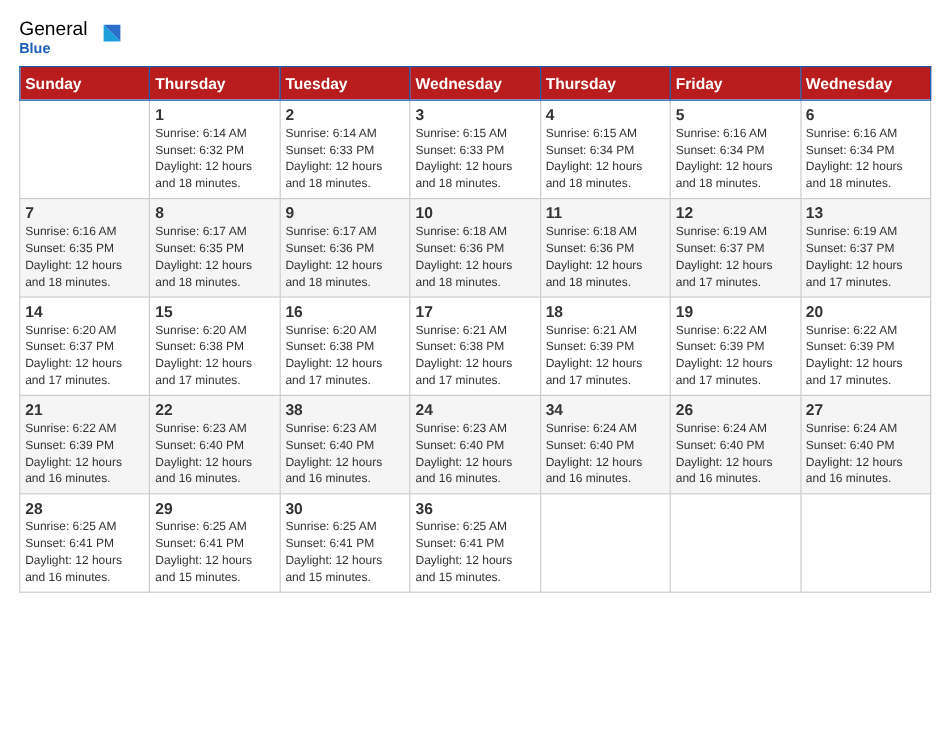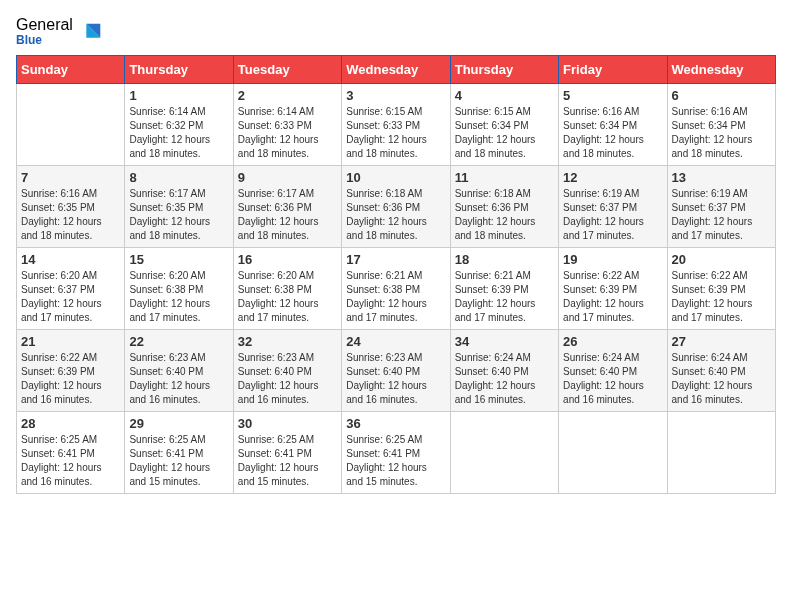--- a/index.html
+++ b/index.html
@@ -18,7 +18,7 @@
     }
     .logo {
       display: flex;
-      align-items: flex-end;
+      align-items: flex-start;
       gap: 2px;
     }
     .logo-text {

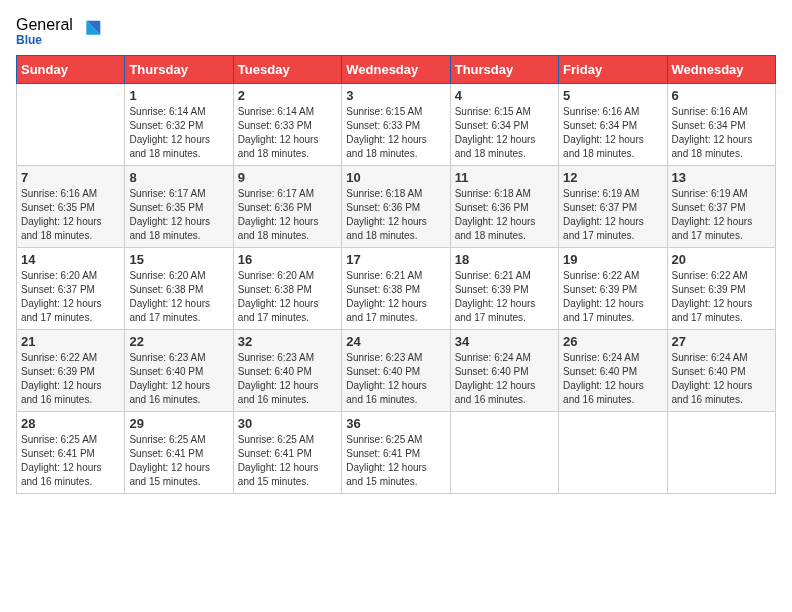--- a/index.html
+++ b/index.html
@@ -50,7 +50,7 @@
       border: 1px solid #ccc;
     }
     .calendar th {
-      background-color: #ef4444;
+      background-color: #b91c1c;
       color: #fff;
       padding: 6px 4px;
       font-size: 13px;

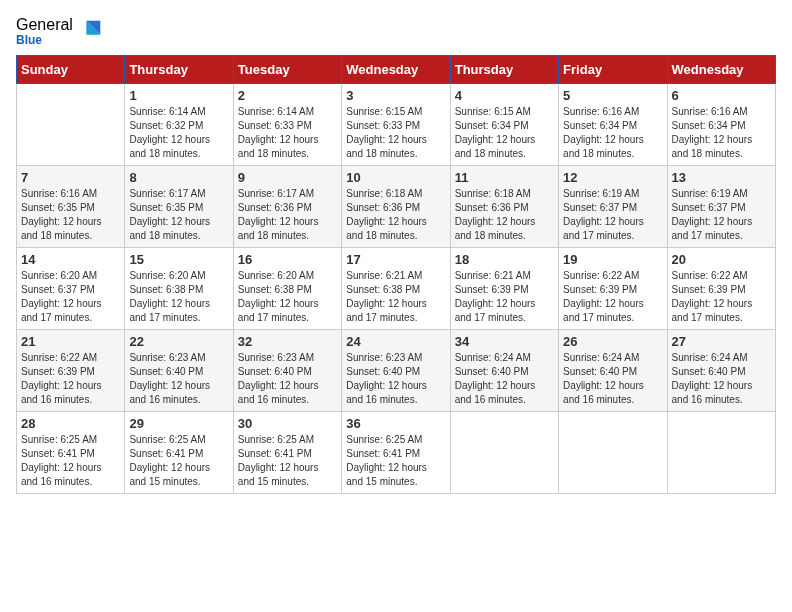--- a/index.html
+++ b/index.html
@@ -212,7 +212,7 @@
           <div class="day-info">Sunrise: 6:23 AM<br>Sunset: 6:40 PM<br>Daylight: 12 hours and 16 minutes.</div>
         </td>
         <td>
-          <span class="day-number">32</span>
+          <span class="day-number">38</span>
           <div class="day-info">Sunrise: 6:23 AM<br>Sunset: 6:40 PM<br>Daylight: 12 hours and 16 minutes.</div>
         </td>
         <td>

